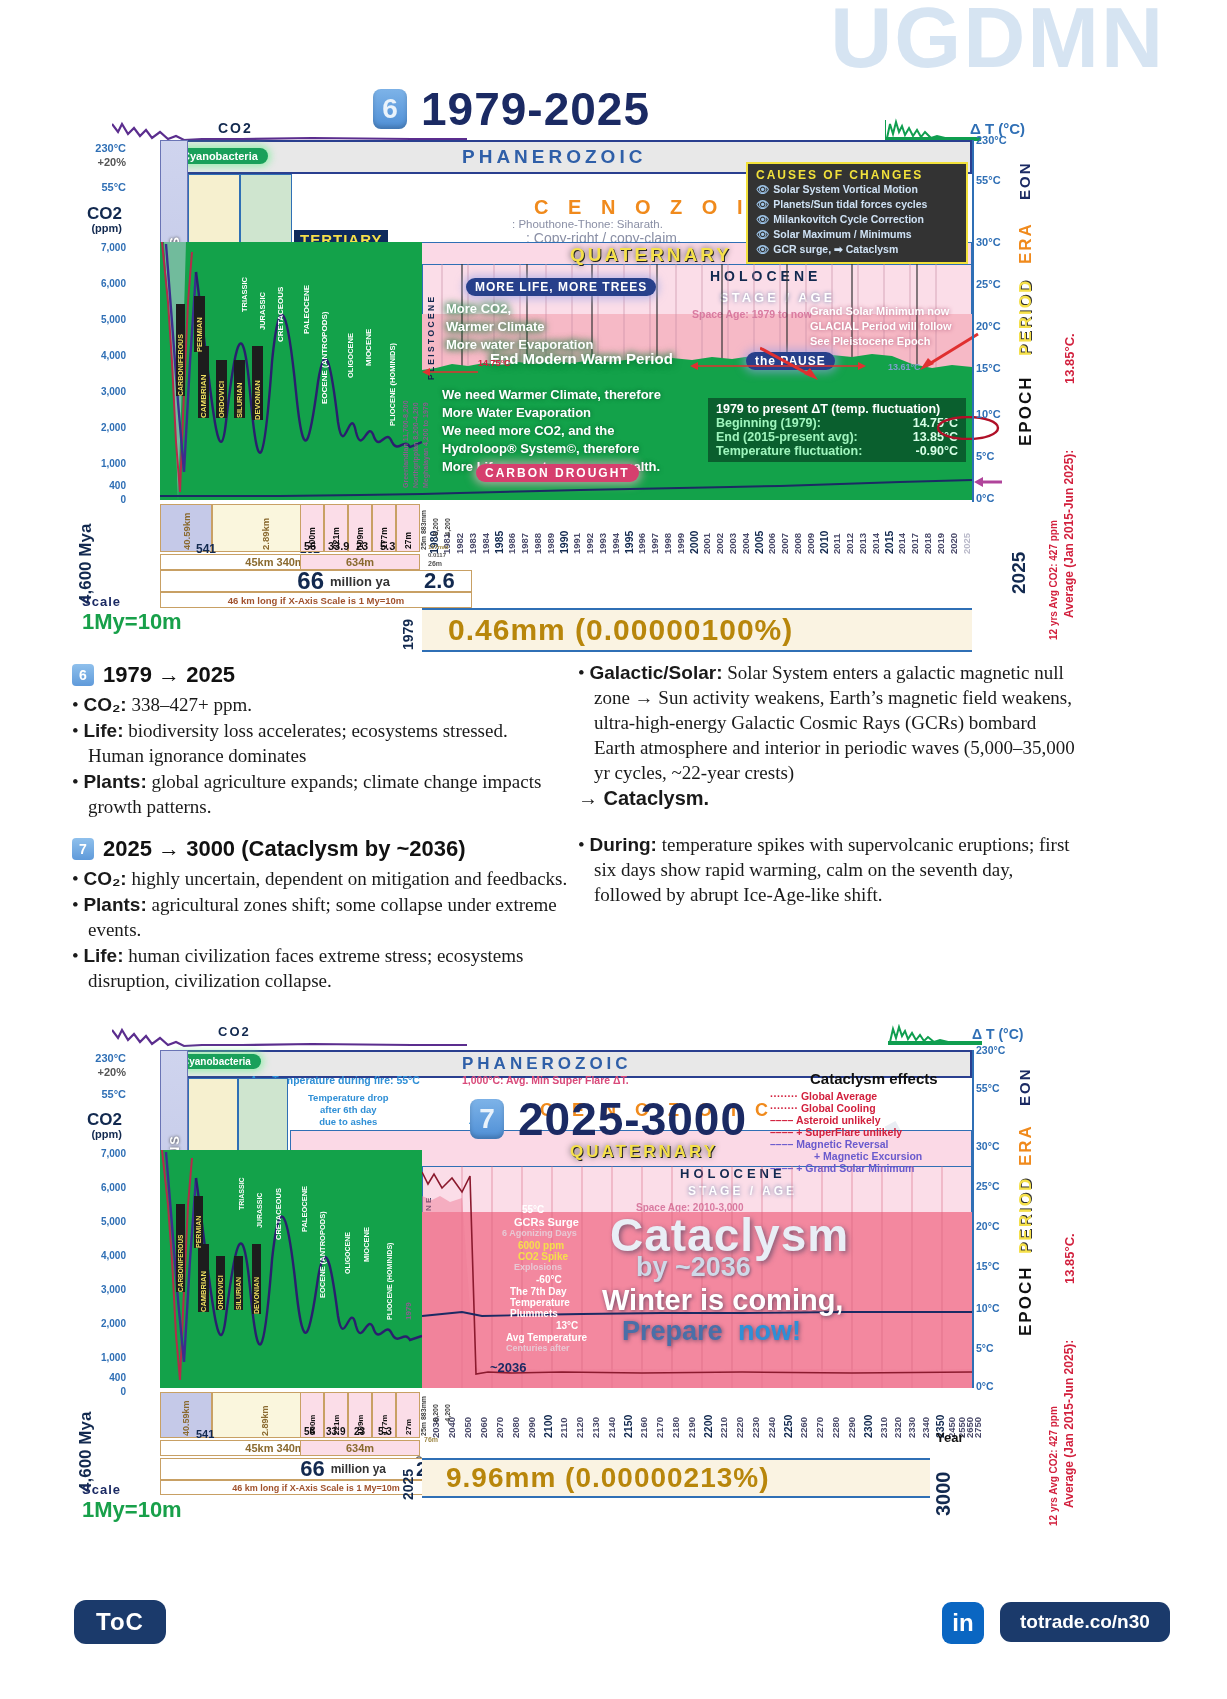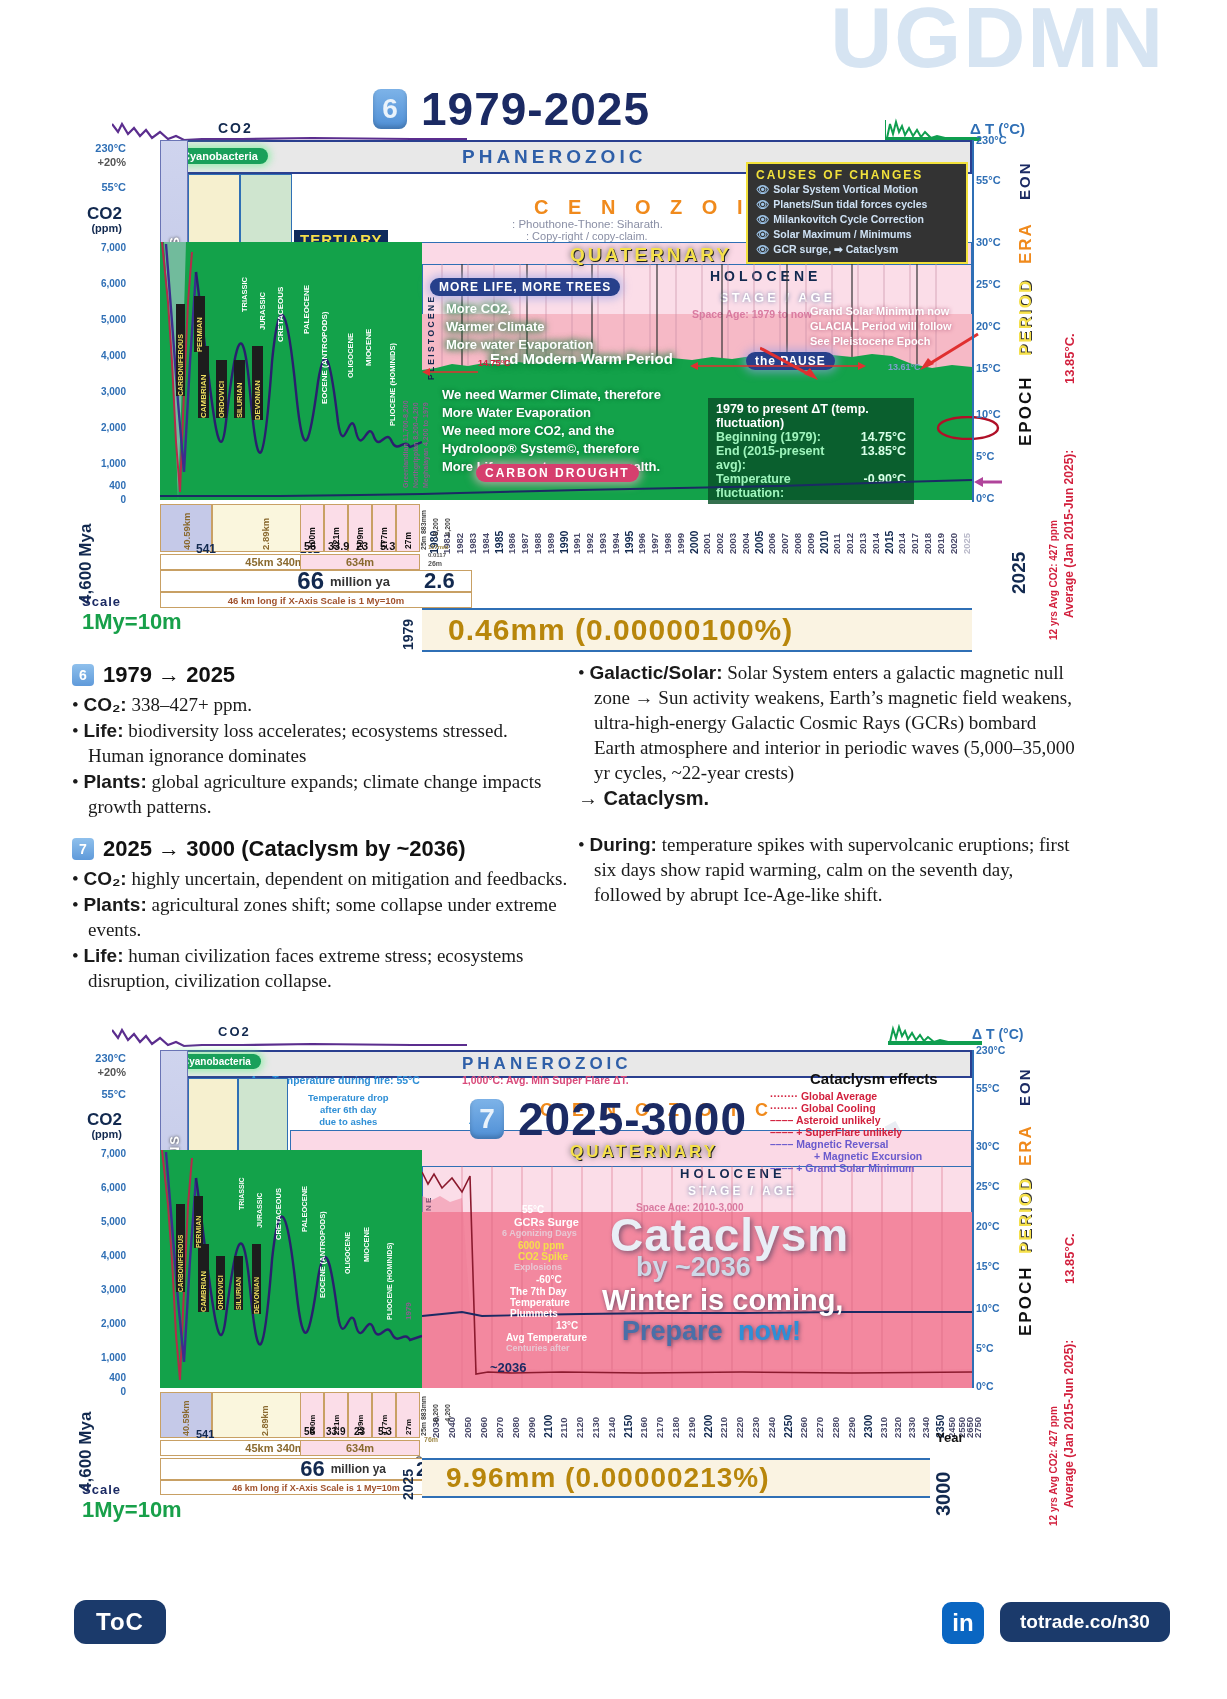--- a/index.html
+++ b/index.html
@@ -226,7 +226,7 @@
 
   <div class="lbl ceno" style="left:464px;top:78px;">C E N O Z O I C</div>
   <div class="lbl" style="left:442px;top:100px;font-size:11.5px;color:#8a8fa5;font-weight:normal;">: Phouthone-Thone: Siharath.</div>
-  <div class="lbl" style="left:456px;top:112px;font-size:11px;color:#8a8fa5;font-weight:normal;">: Copy-right / copy-claim.</div>
+  <div class="lbl" style="left:456px;top:112px;font-size:14px;color:#8a8fa5;font-weight:normal;">: Copy-right / copy-claim.</div>
 
   <div class="pinkpanel" style="left:222px;top:124px;width:680px;height:258px;background:#fbd9e6;"></div>
   <div class="lbl quaternary" style="left:500px;top:126px;z-index:4;">QUATERNARY</div>

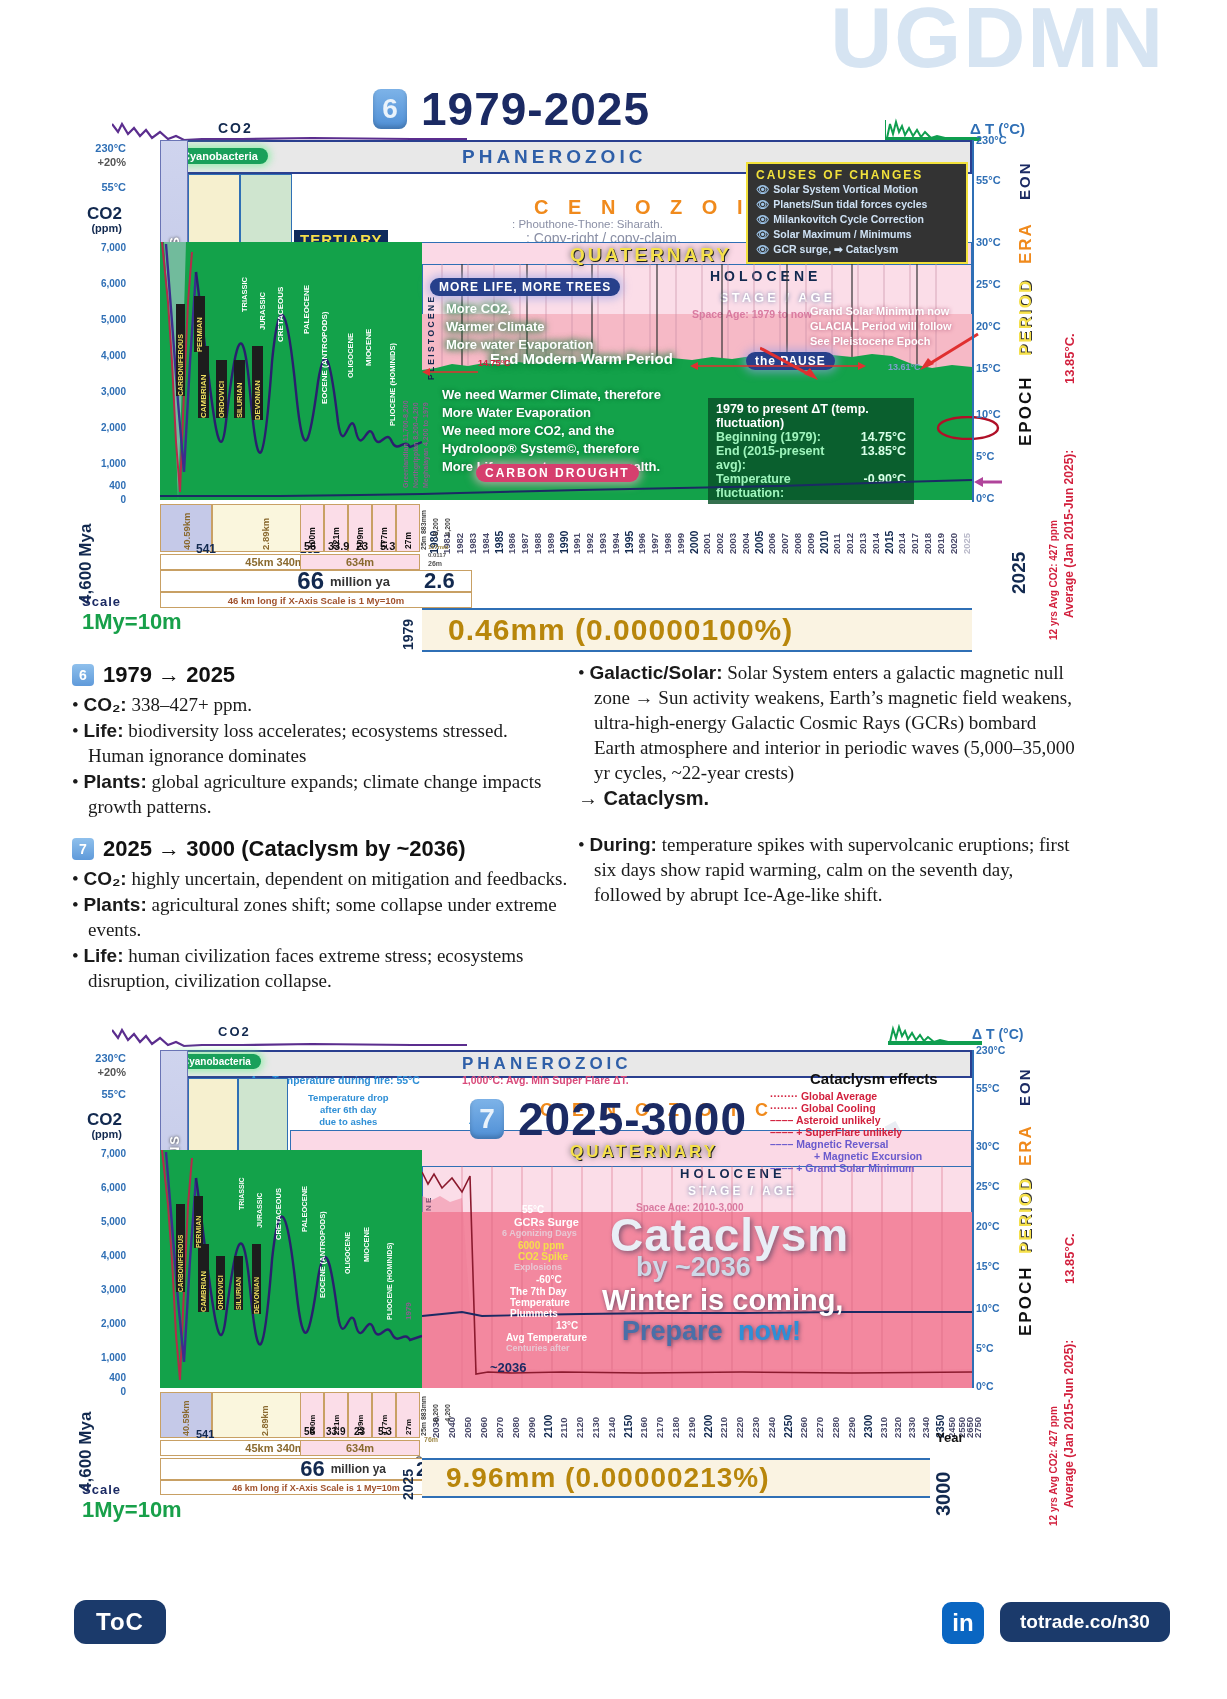--- a/index.html
+++ b/index.html
@@ -312,7 +312,7 @@
   <div class="rotlabel" style="left:342px;top:250px;height:120px;font-size:7px;color:#8a5f8f;">Northgrippian 8,200-4,200</div>
   <div class="rotlabel" style="left:352px;top:250px;height:120px;font-size:7px;color:#8a5f8f;">Meghalayan 4,200 to 1979</div>
 
-  <div class="pillblue" style="left:360px;top:160px;">MORE LIFE, MORE TREES</div>
+  <div class="pillblue" style="left:396px;top:160px;">MORE LIFE, MORE TREES</div>
   <div class="lbl glow-green" style="left:376px;top:182px;font-size:13px;line-height:18px;">
     <div>More CO2,</div>
     <div>Warmer Climate</div>

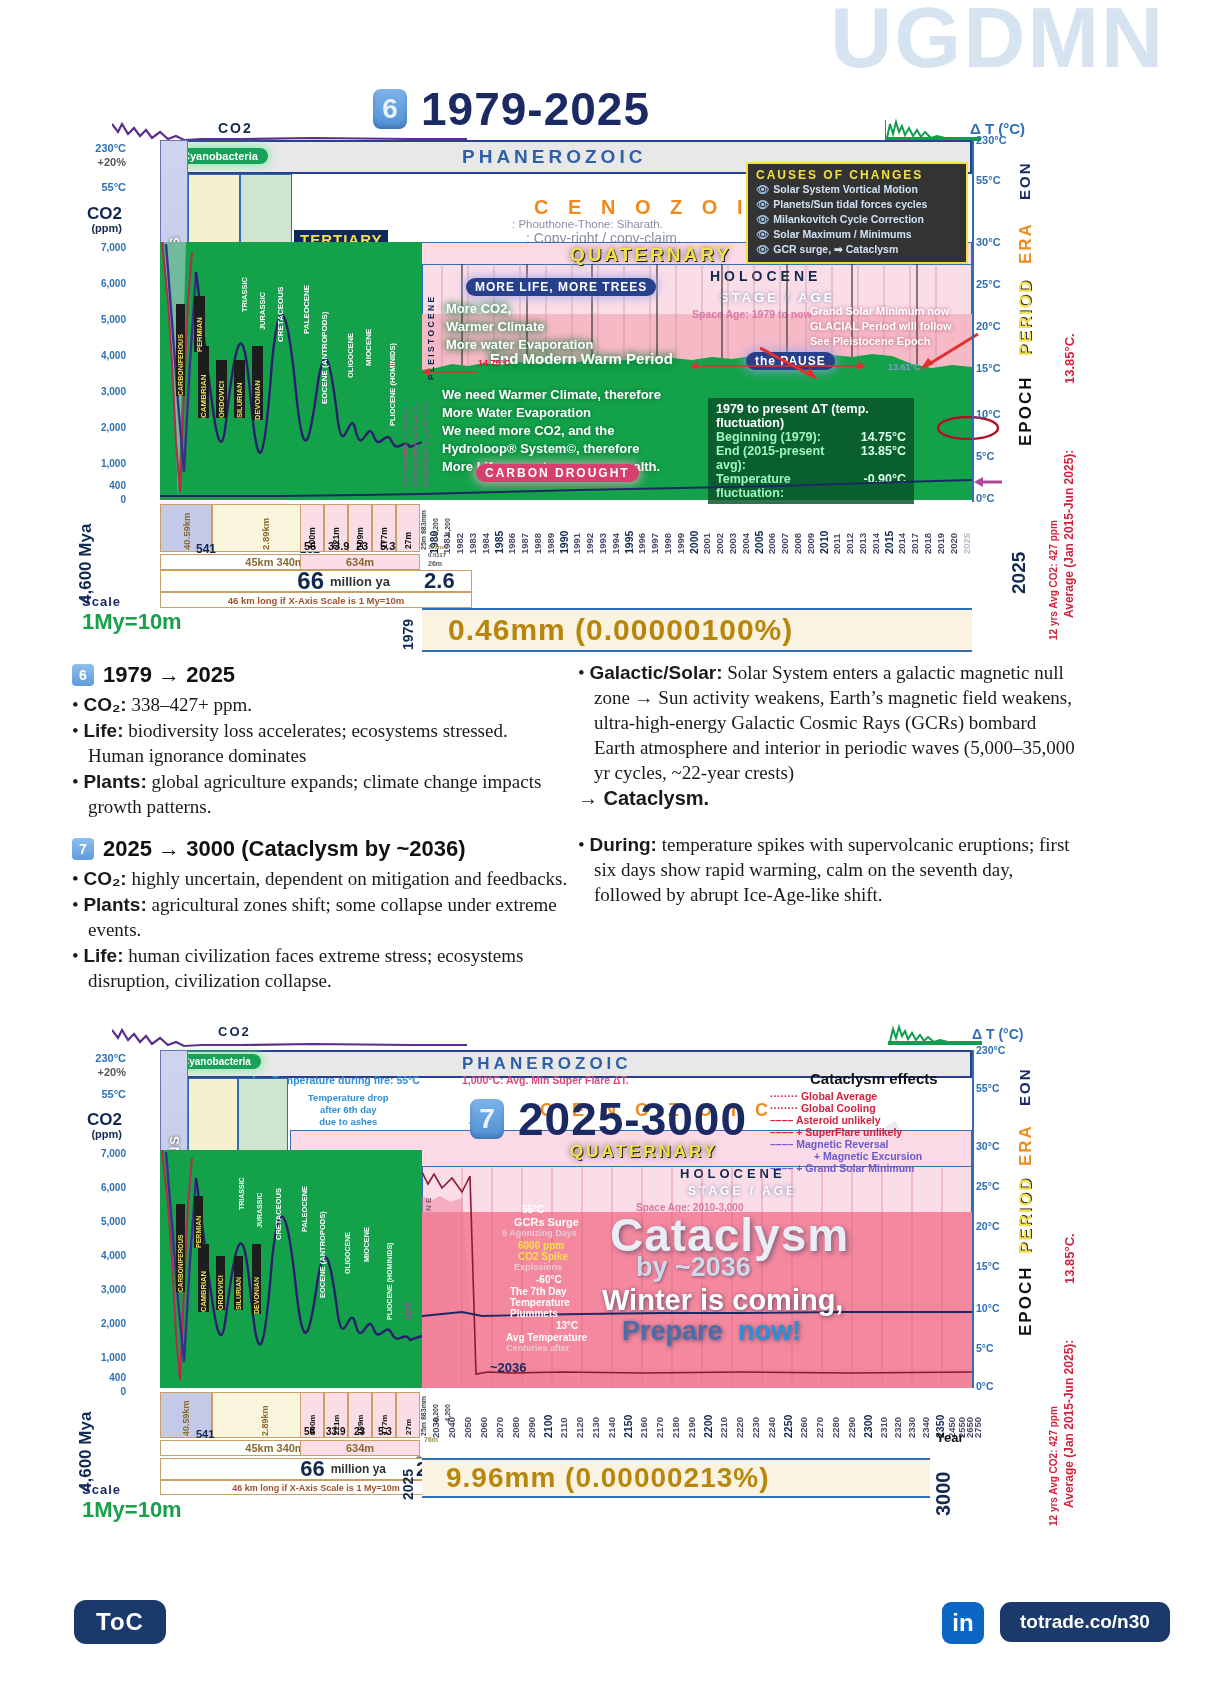--- a/index.html
+++ b/index.html
@@ -367,7 +367,7 @@
     </ul>
   </div>
 
-  <div class="infobox" style="left:638px;top:280px;width:206px;">
+  <div class="infobox" style="left:638px;top:280px;width:258px;">
     <div class="h">1979 to present ΔT (temp. fluctuation)</div>
     <div class="r">
       <span>Beginning (1979):</span>

